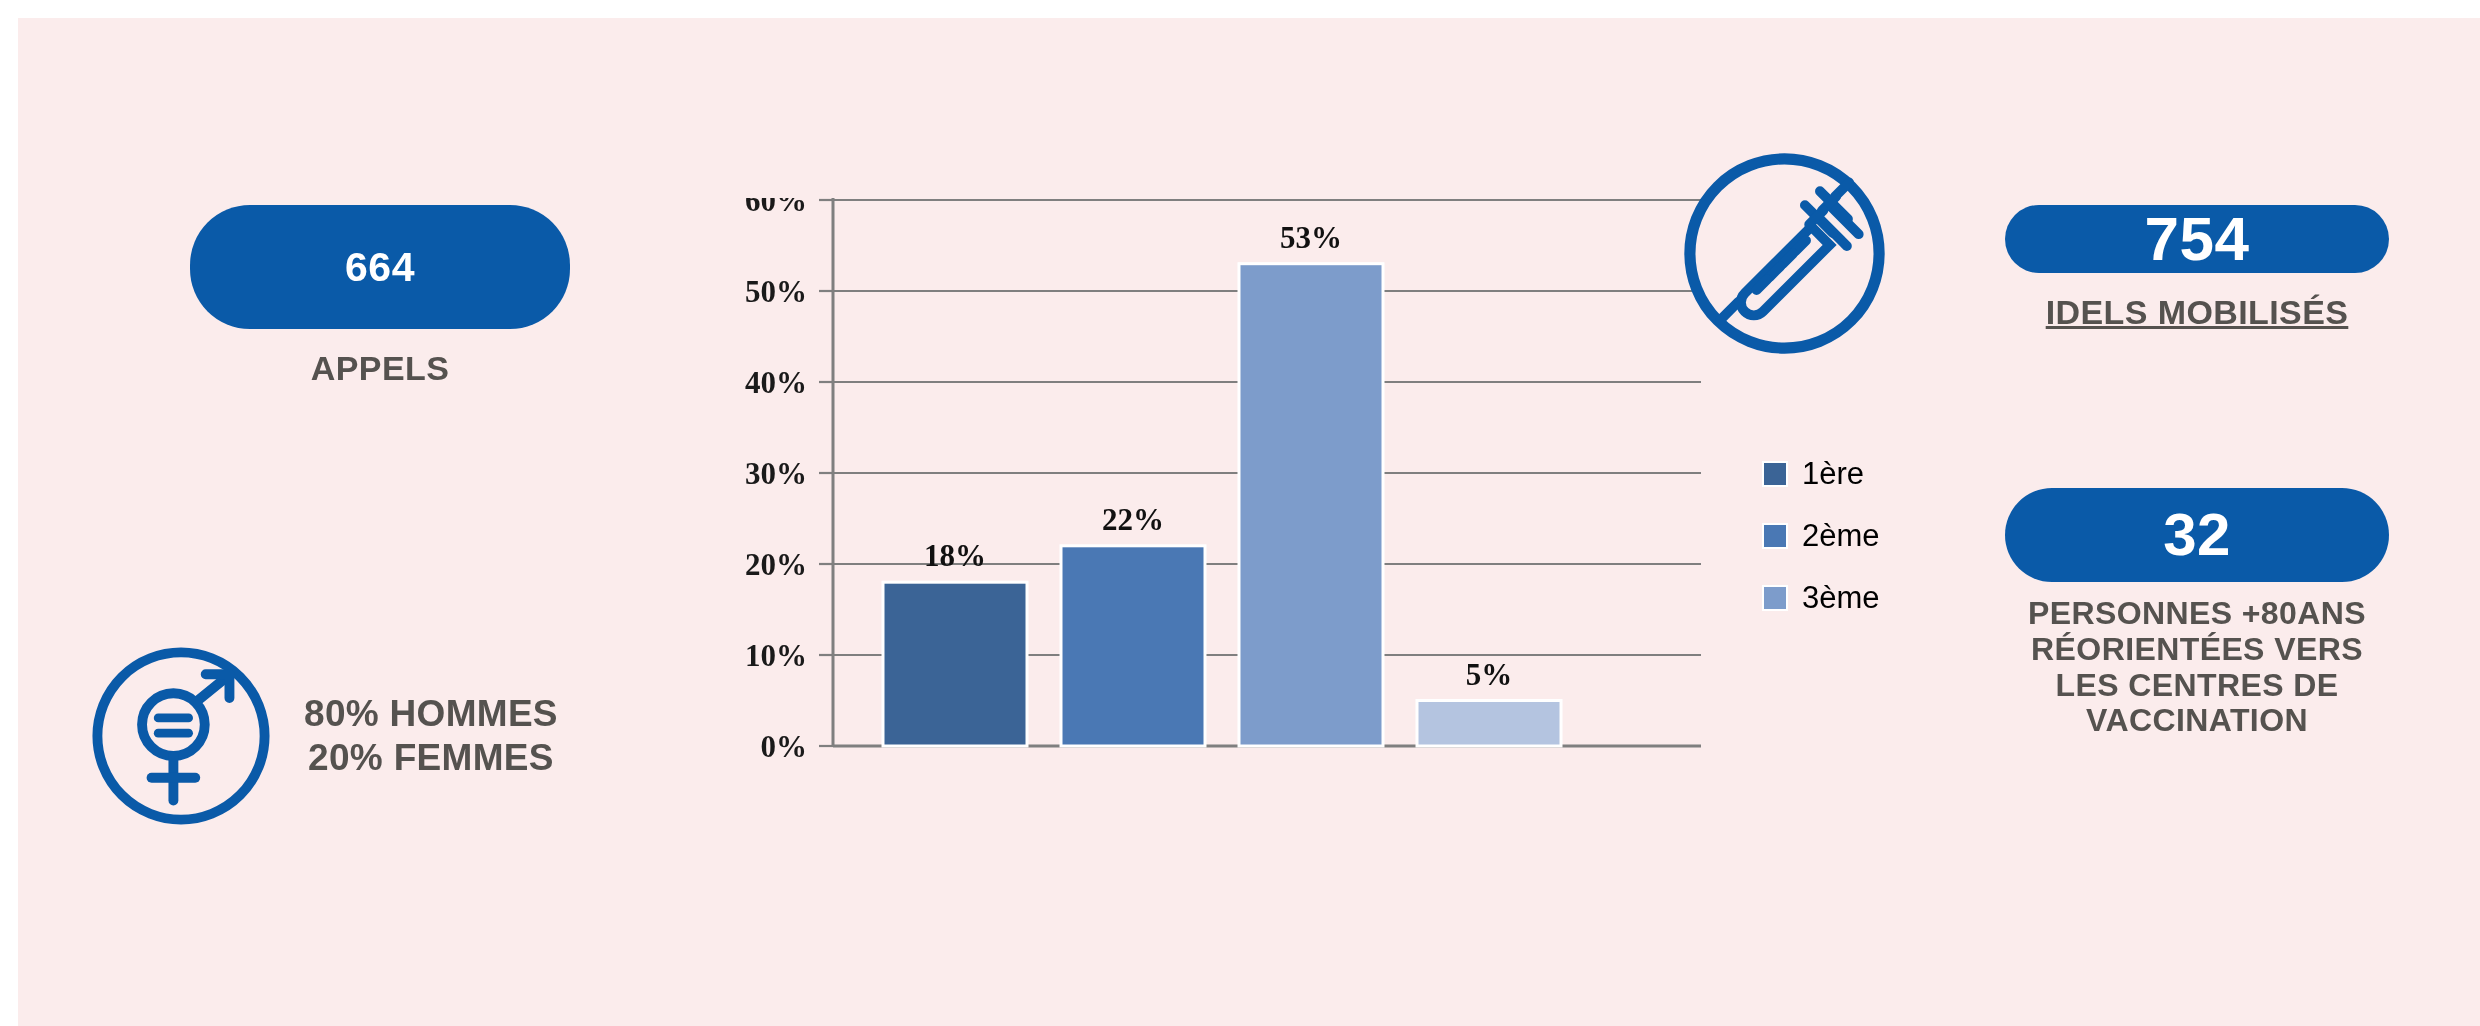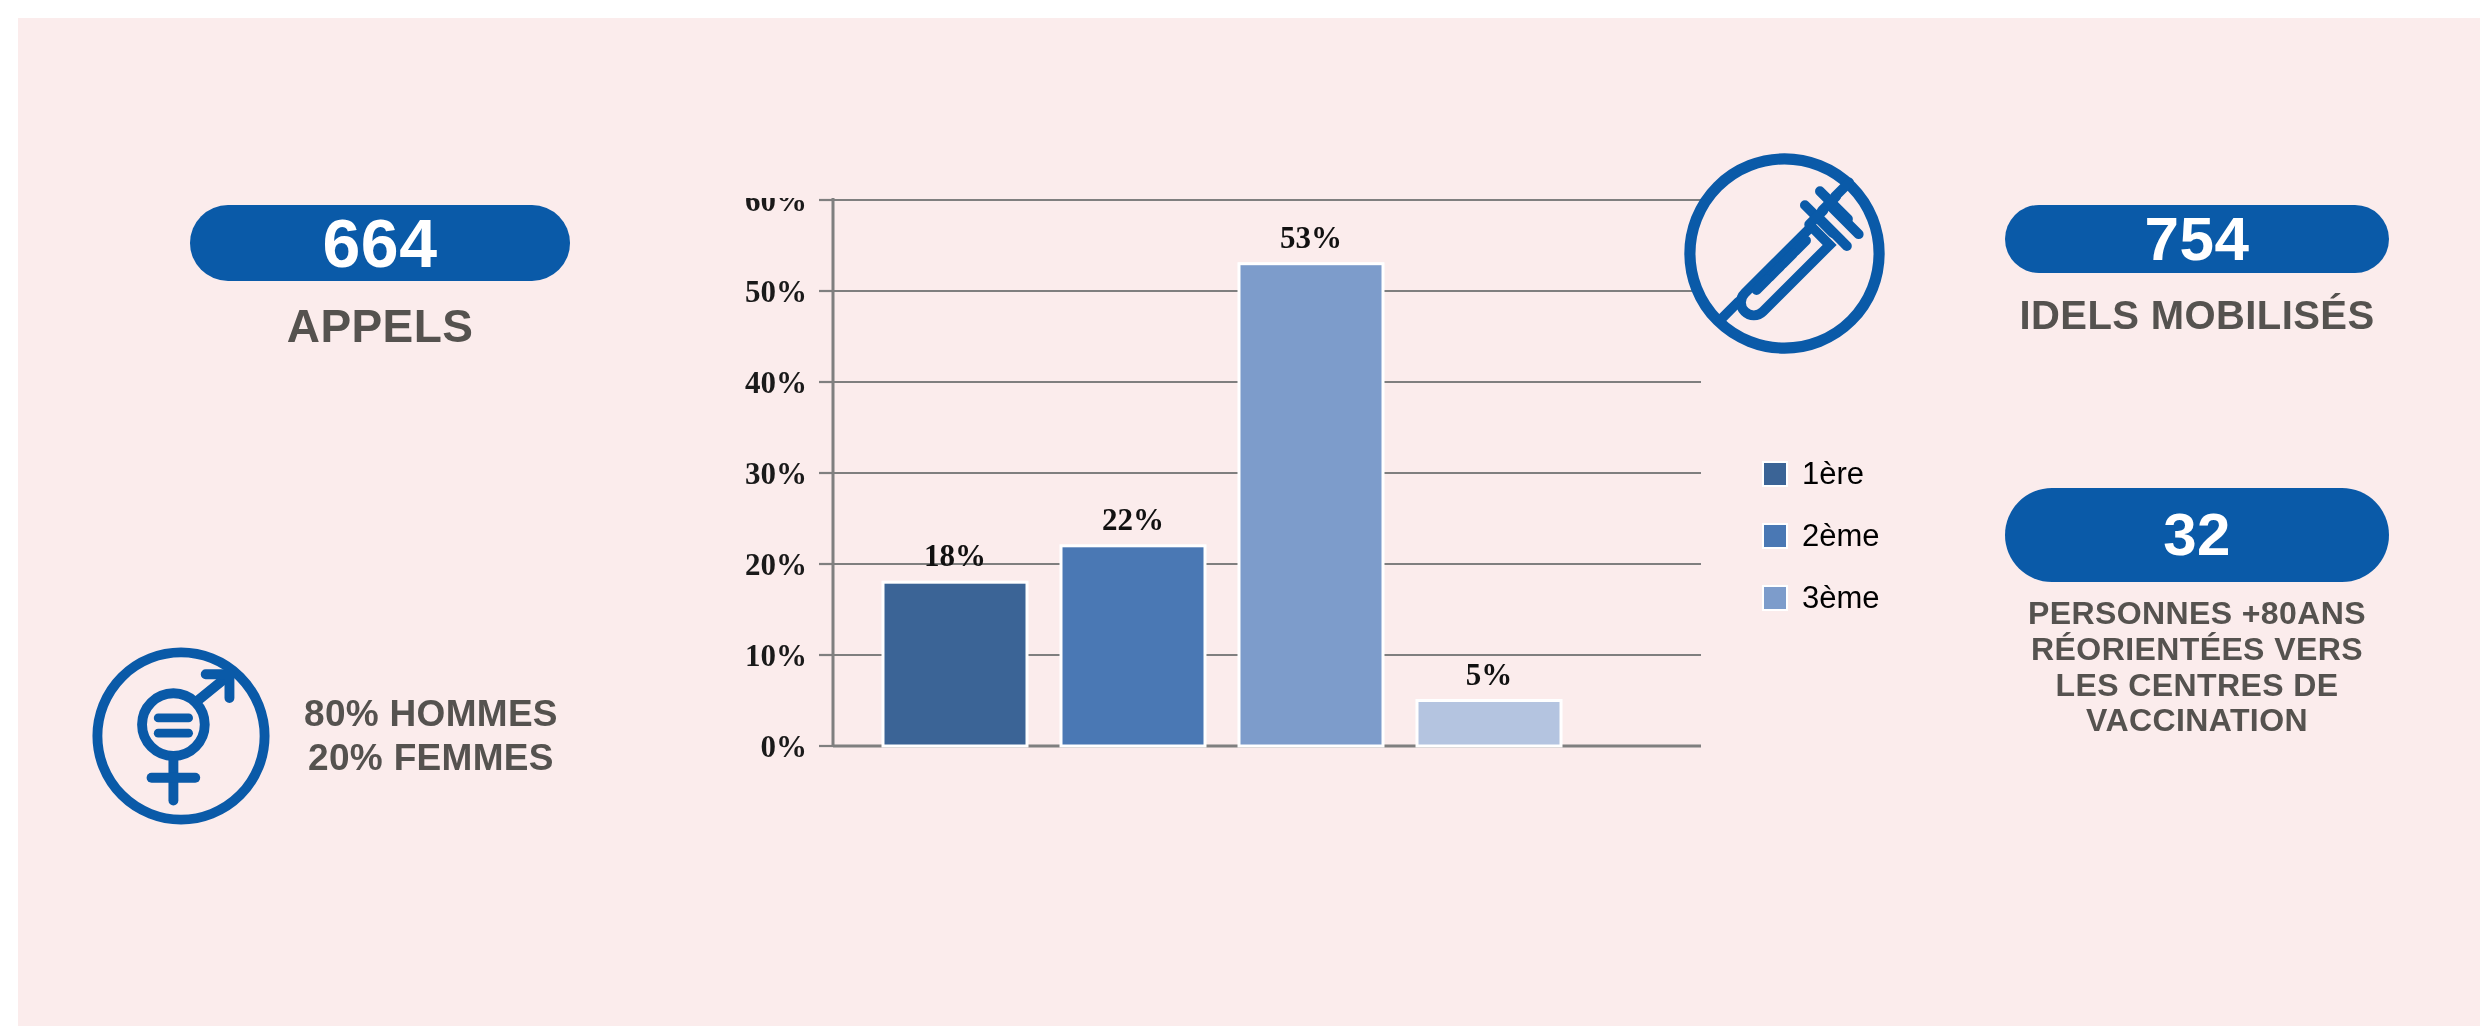--- a/index.html
+++ b/index.html
@@ -50,7 +50,7 @@
 
   
   #stat-appels { left: 172px; top: 187px; width: 380px; }
-  #stat-appels .badge { height: 76px; font-size: 68px; }
+  #stat-appels .badge { height: 124px; font-size: 41px; }
   #stat-appels .badge-caption { font-size: 46px; margin-top: 20px; }
 
   

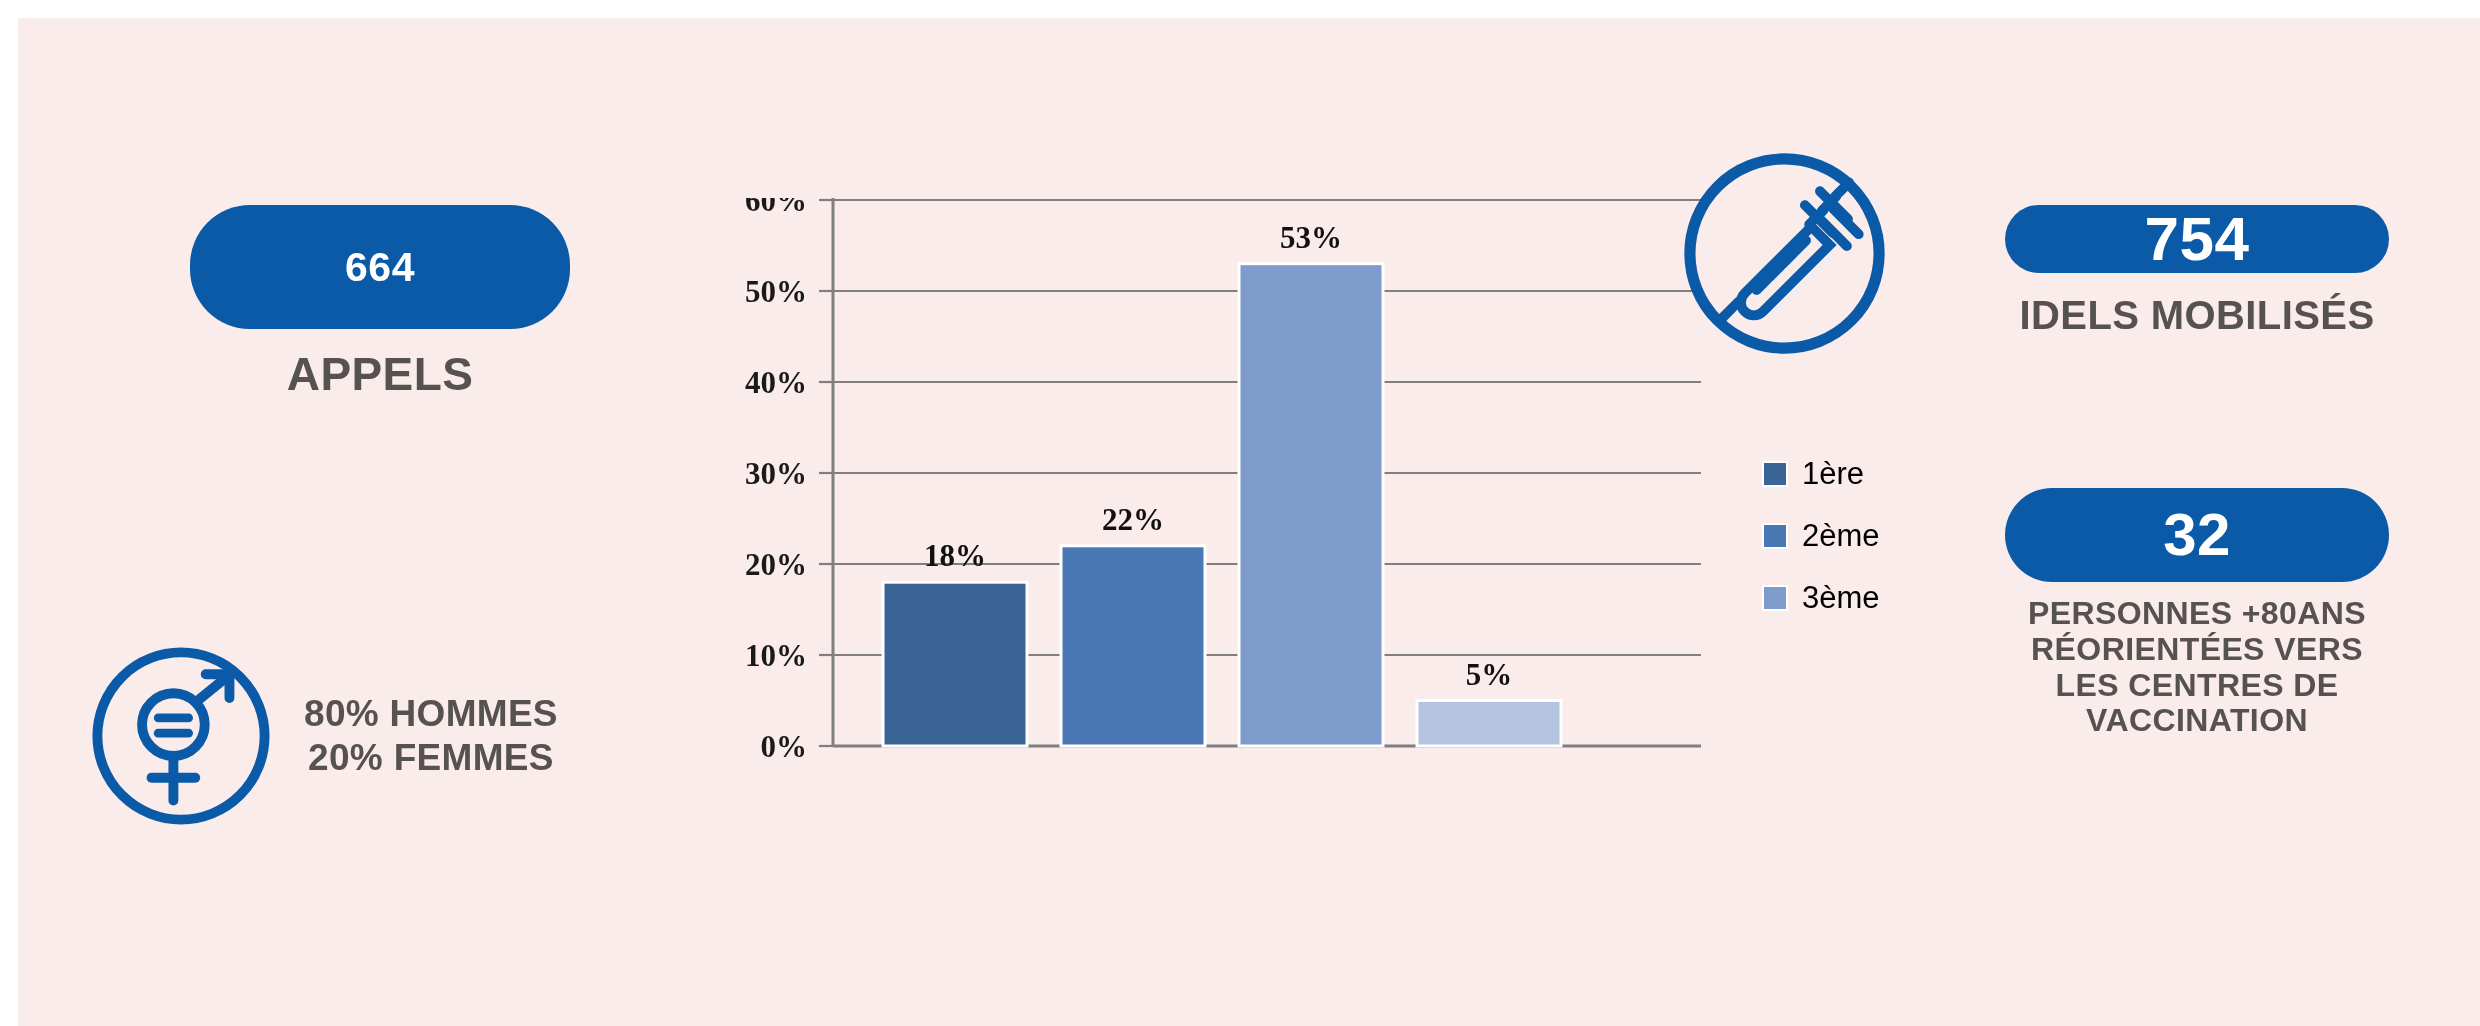--- a/index.html
+++ b/index.html
@@ -56,7 +56,7 @@
   
   #stat-idels { left: 1987px; top: 187px; width: 384px; }
   #stat-idels .badge { height: 68px; font-size: 62px; }
-  #stat-idels .badge-caption { font-size: 40px; margin-top: 20px; }
+  #stat-idels .badge-caption { font-size: 34px; margin-top: 20px; text-decoration: underline; }
 
   
   #stat-personnes { left: 1987px; top: 470px; width: 384px; }

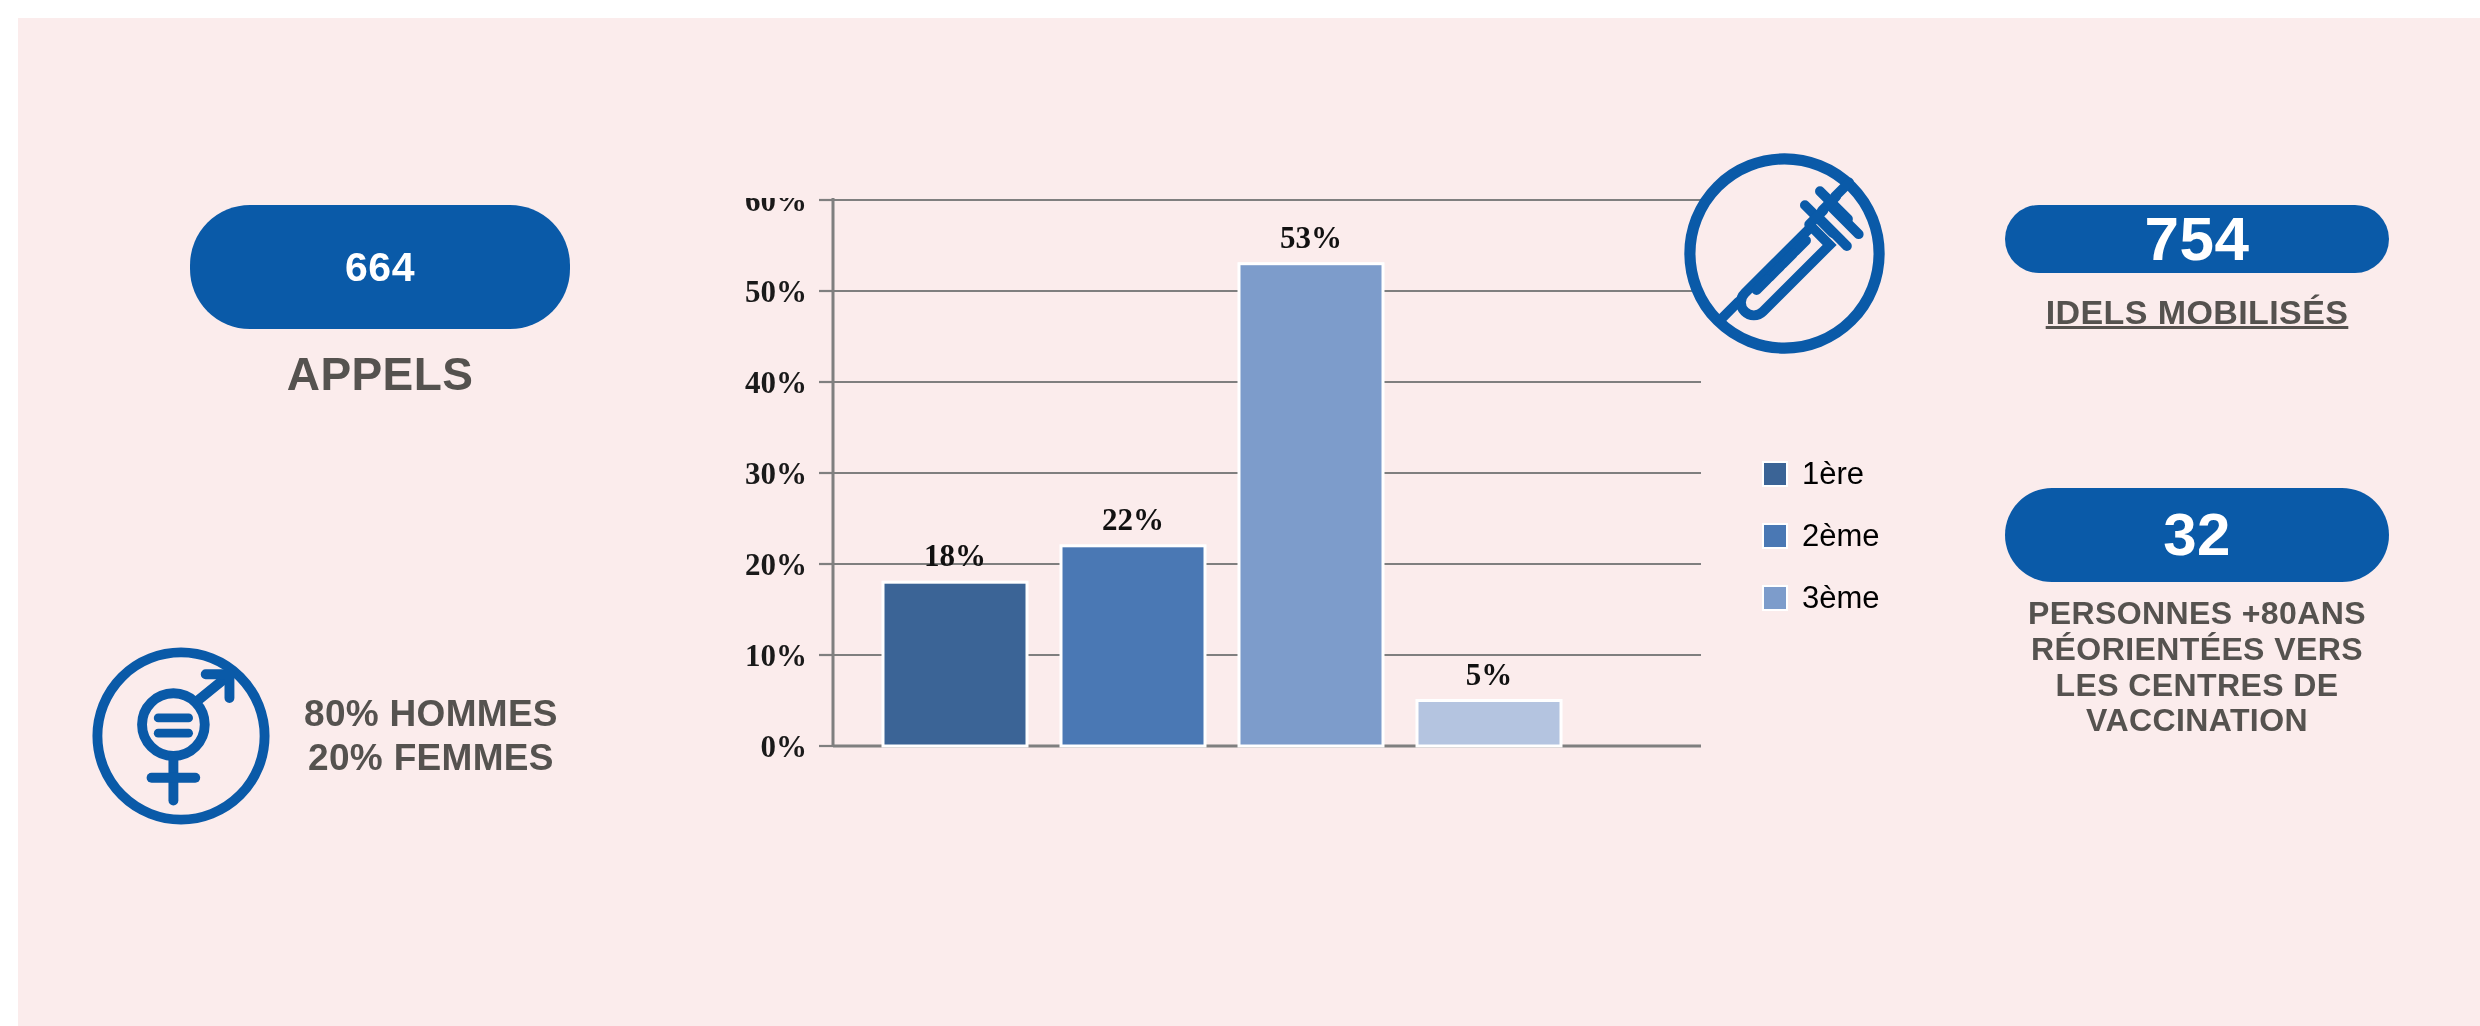--- a/index.html
+++ b/index.html
@@ -51,7 +51,7 @@
   
   #stat-appels { left: 172px; top: 187px; width: 380px; }
   #stat-appels .badge { height: 124px; font-size: 41px; }
-  #stat-appels .badge-caption { font-size: 46px; margin-top: 20px; }
+  #stat-appels .badge-caption { font-size: 34px; margin-top: 20px; }
 
   
   #stat-idels { left: 1987px; top: 187px; width: 384px; }

